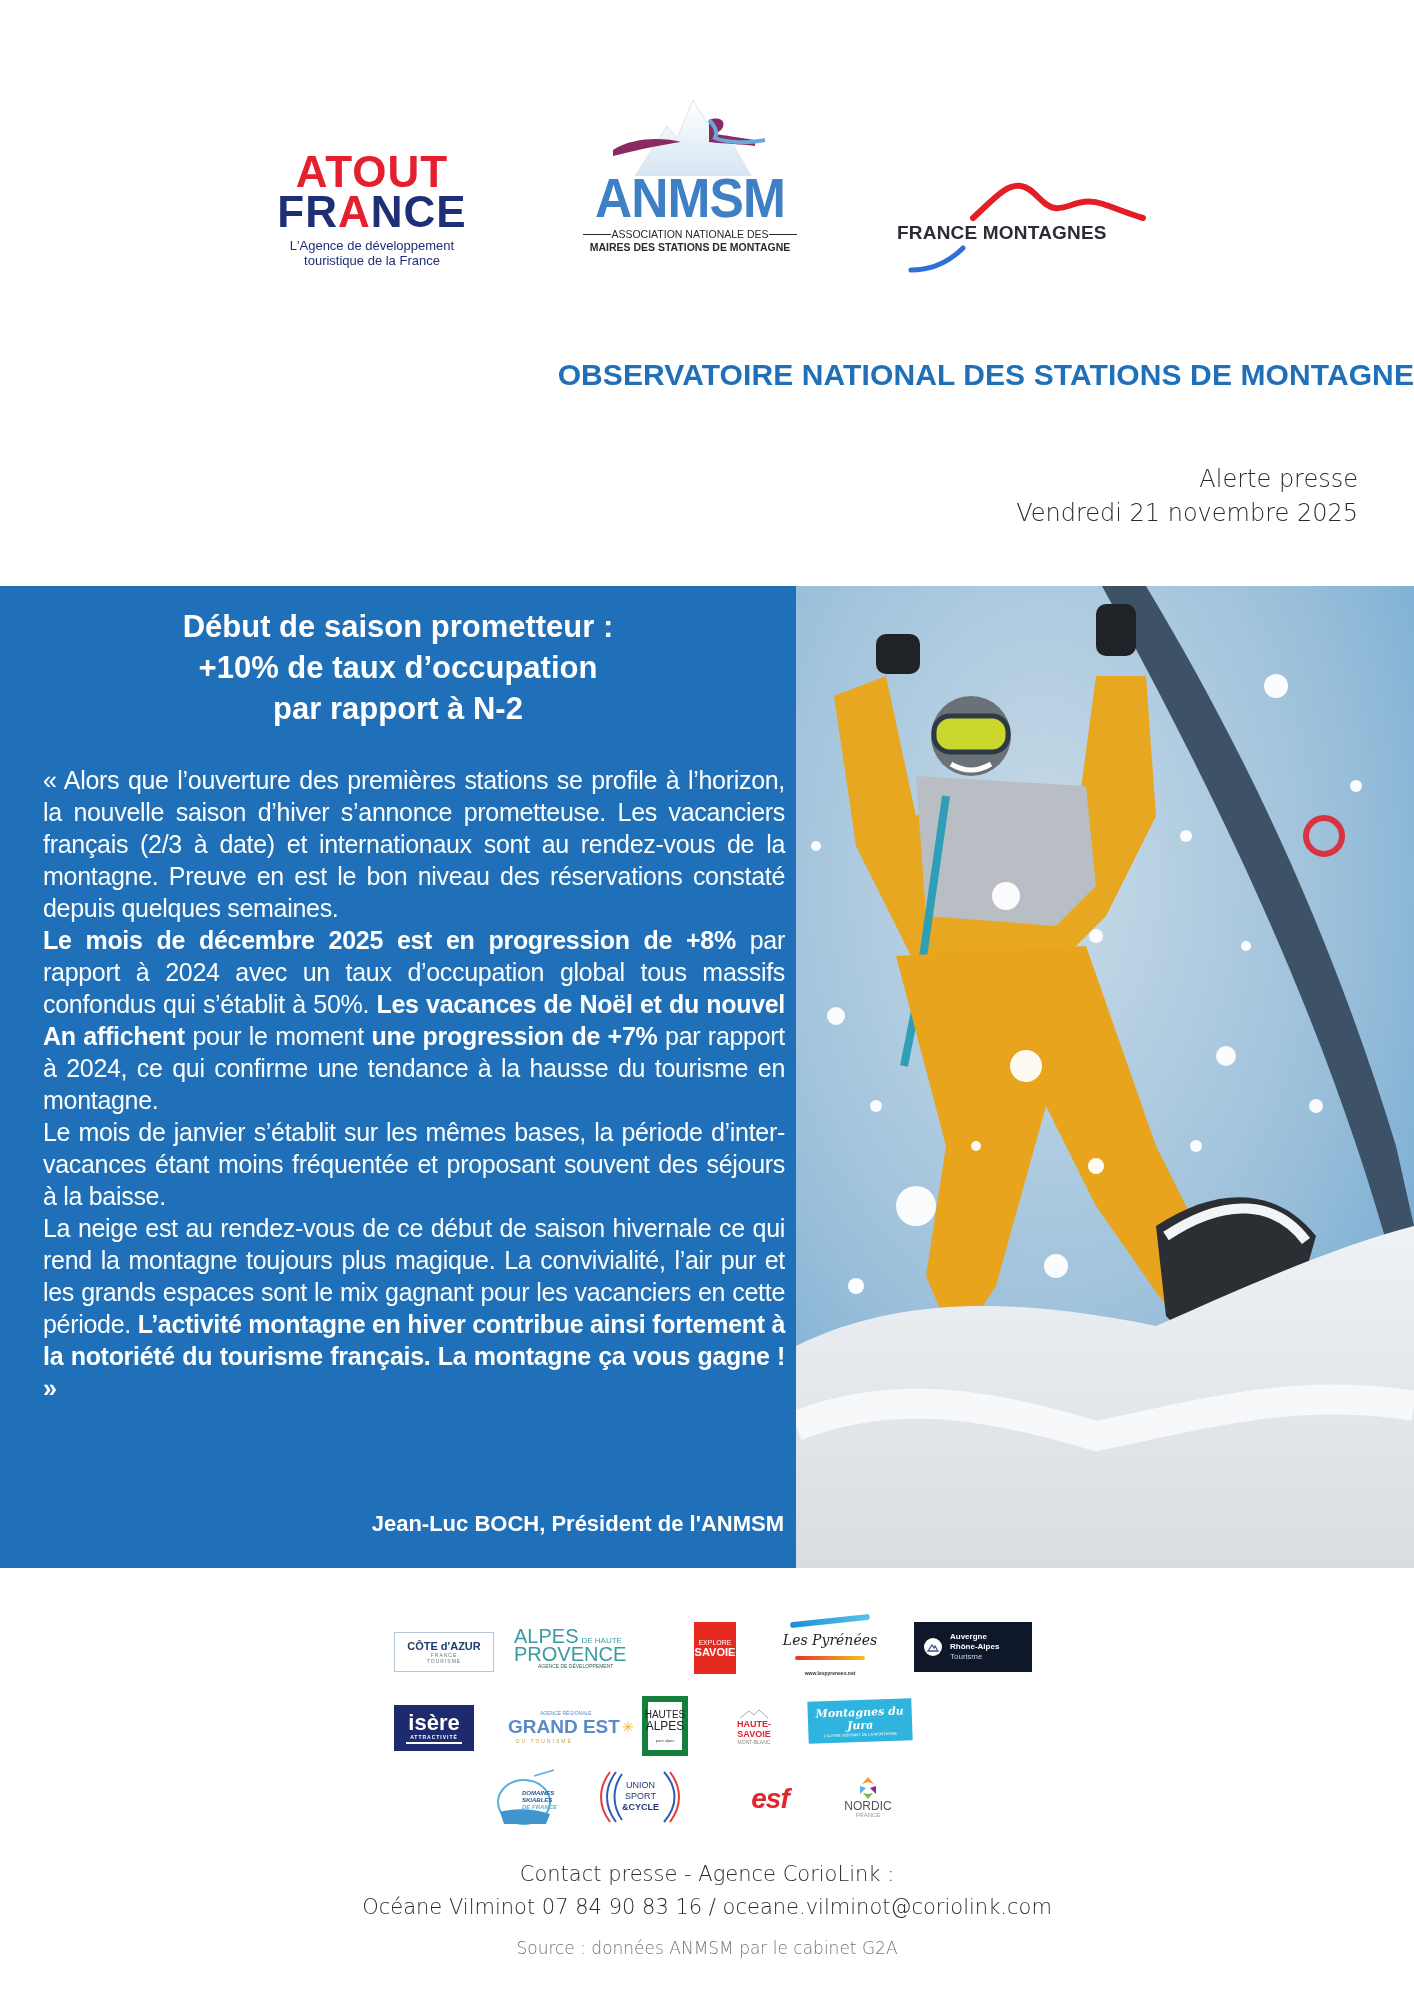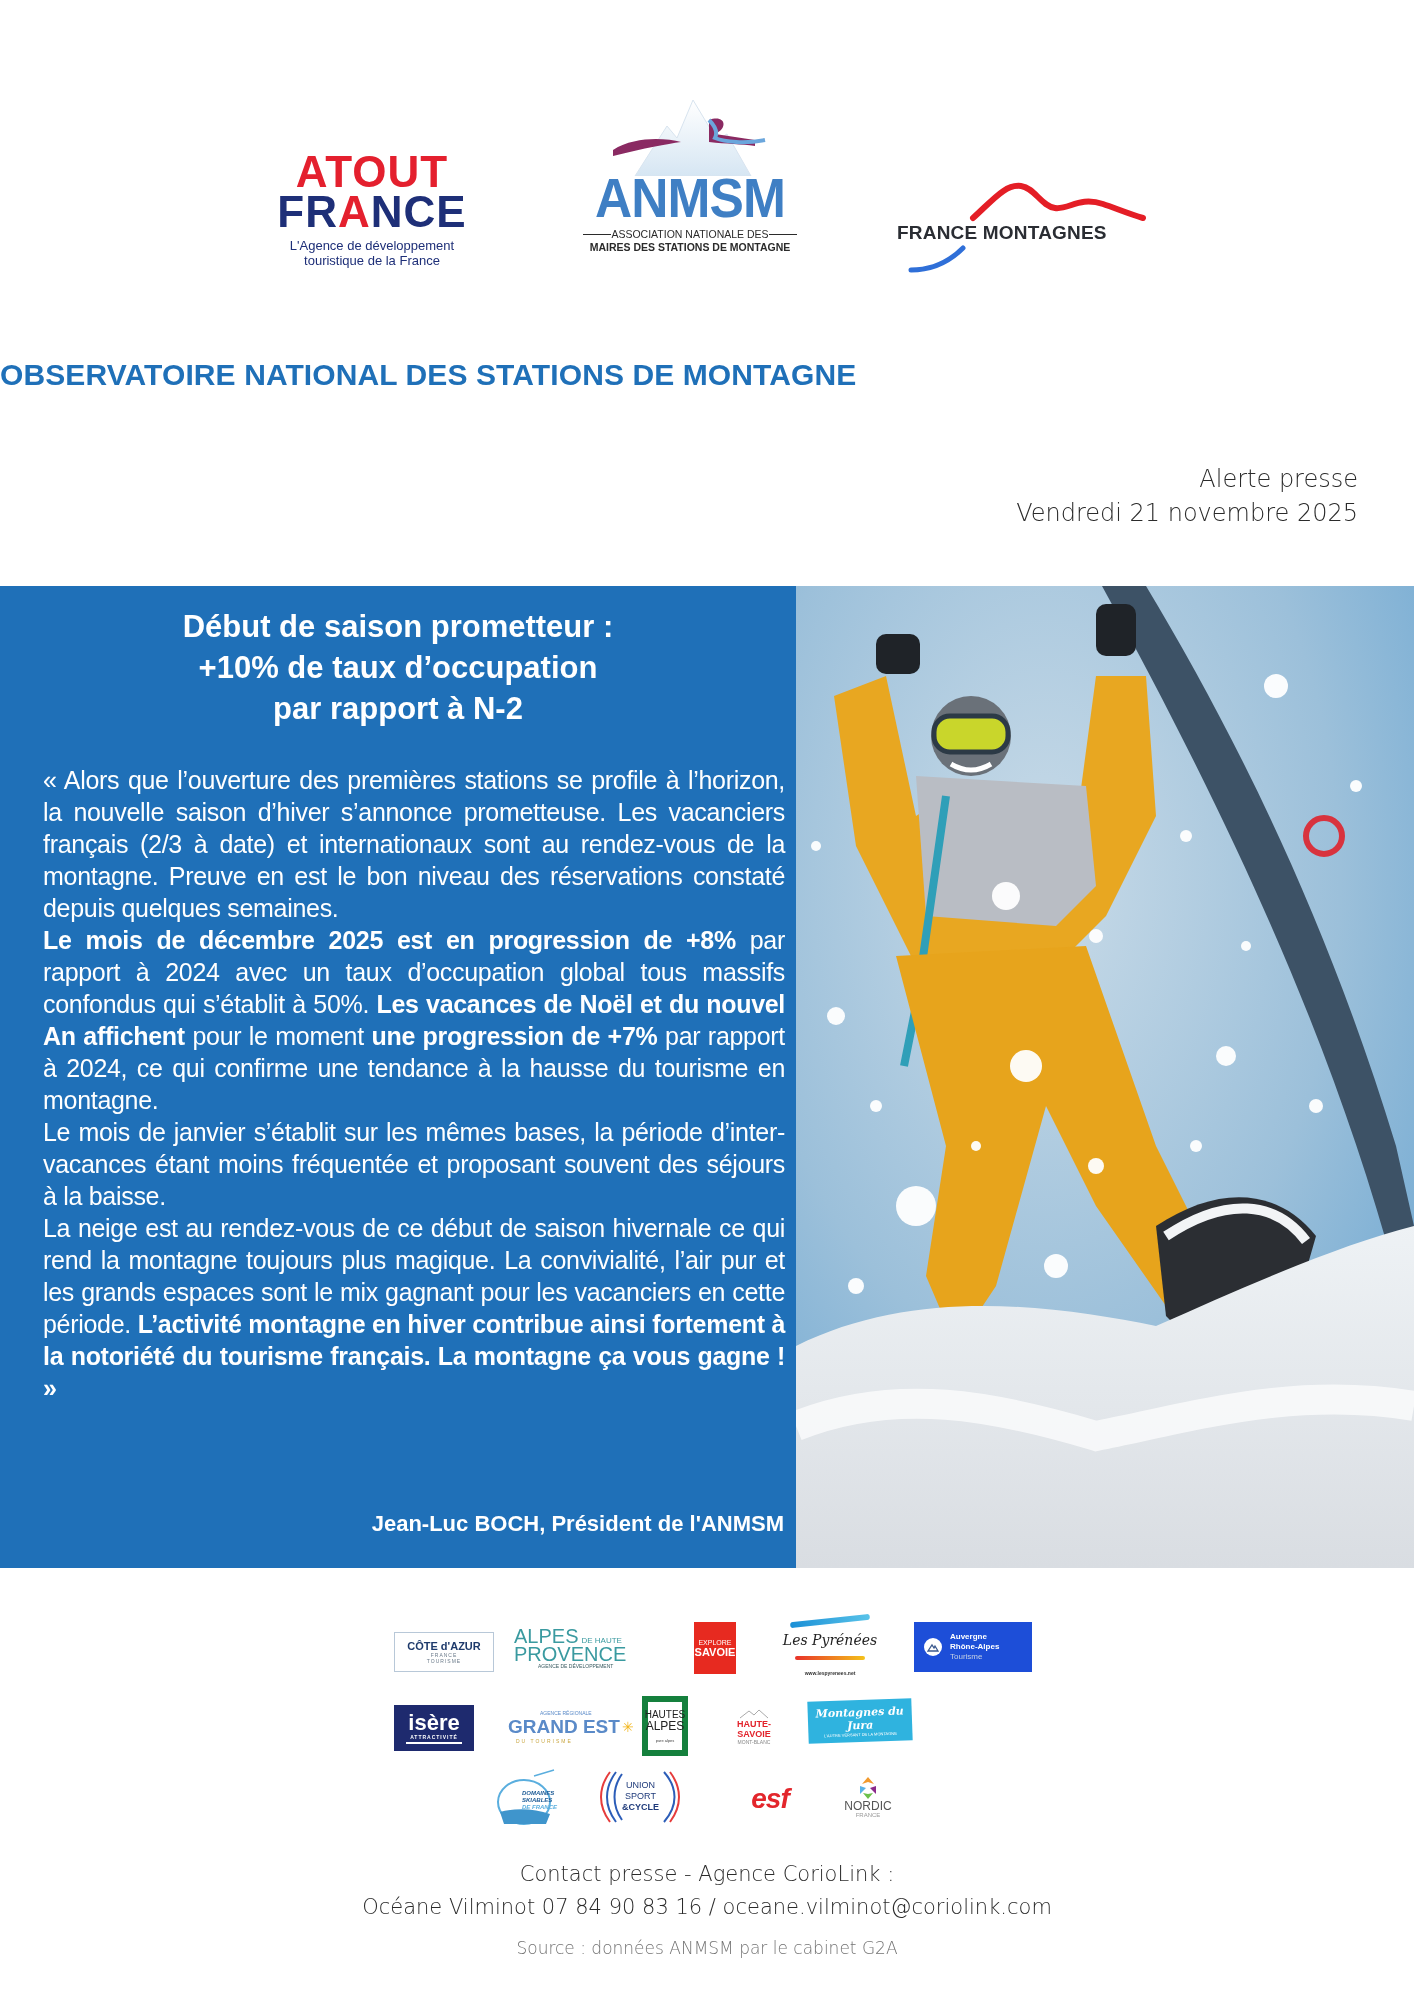--- a/index.html
+++ b/index.html
@@ -25,7 +25,7 @@
   #fmont .txt { position: absolute; left: 4px; top: 44px; font-family: "Liberation Sans", sans-serif; font-weight: 700; font-size: 19px; color: #2a2d33; letter-spacing: 0.2px; white-space: nowrap; }
 
   
-  #obs-title { position: absolute; left: 0; width: 1414px; top: 358px; text-align: left; font-family: "Liberation Sans", sans-serif; font-weight: 700; font-size: 30px; color: #1f70b8; letter-spacing: 0.1px; }
+  #obs-title { position: absolute; left: 0; width: 1414px; top: 358px; text-align: right; font-family: "Liberation Sans", sans-serif; font-weight: 700; font-size: 30px; color: #1f70b8; letter-spacing: 0.1px; }
 
   #press { position: absolute; right: 56px; top: 462px; text-align: right; font-family: "DejaVu Sans", sans-serif; font-weight: 300; font-size: 24px; line-height: 34px; color: #2b2b2b; }
 

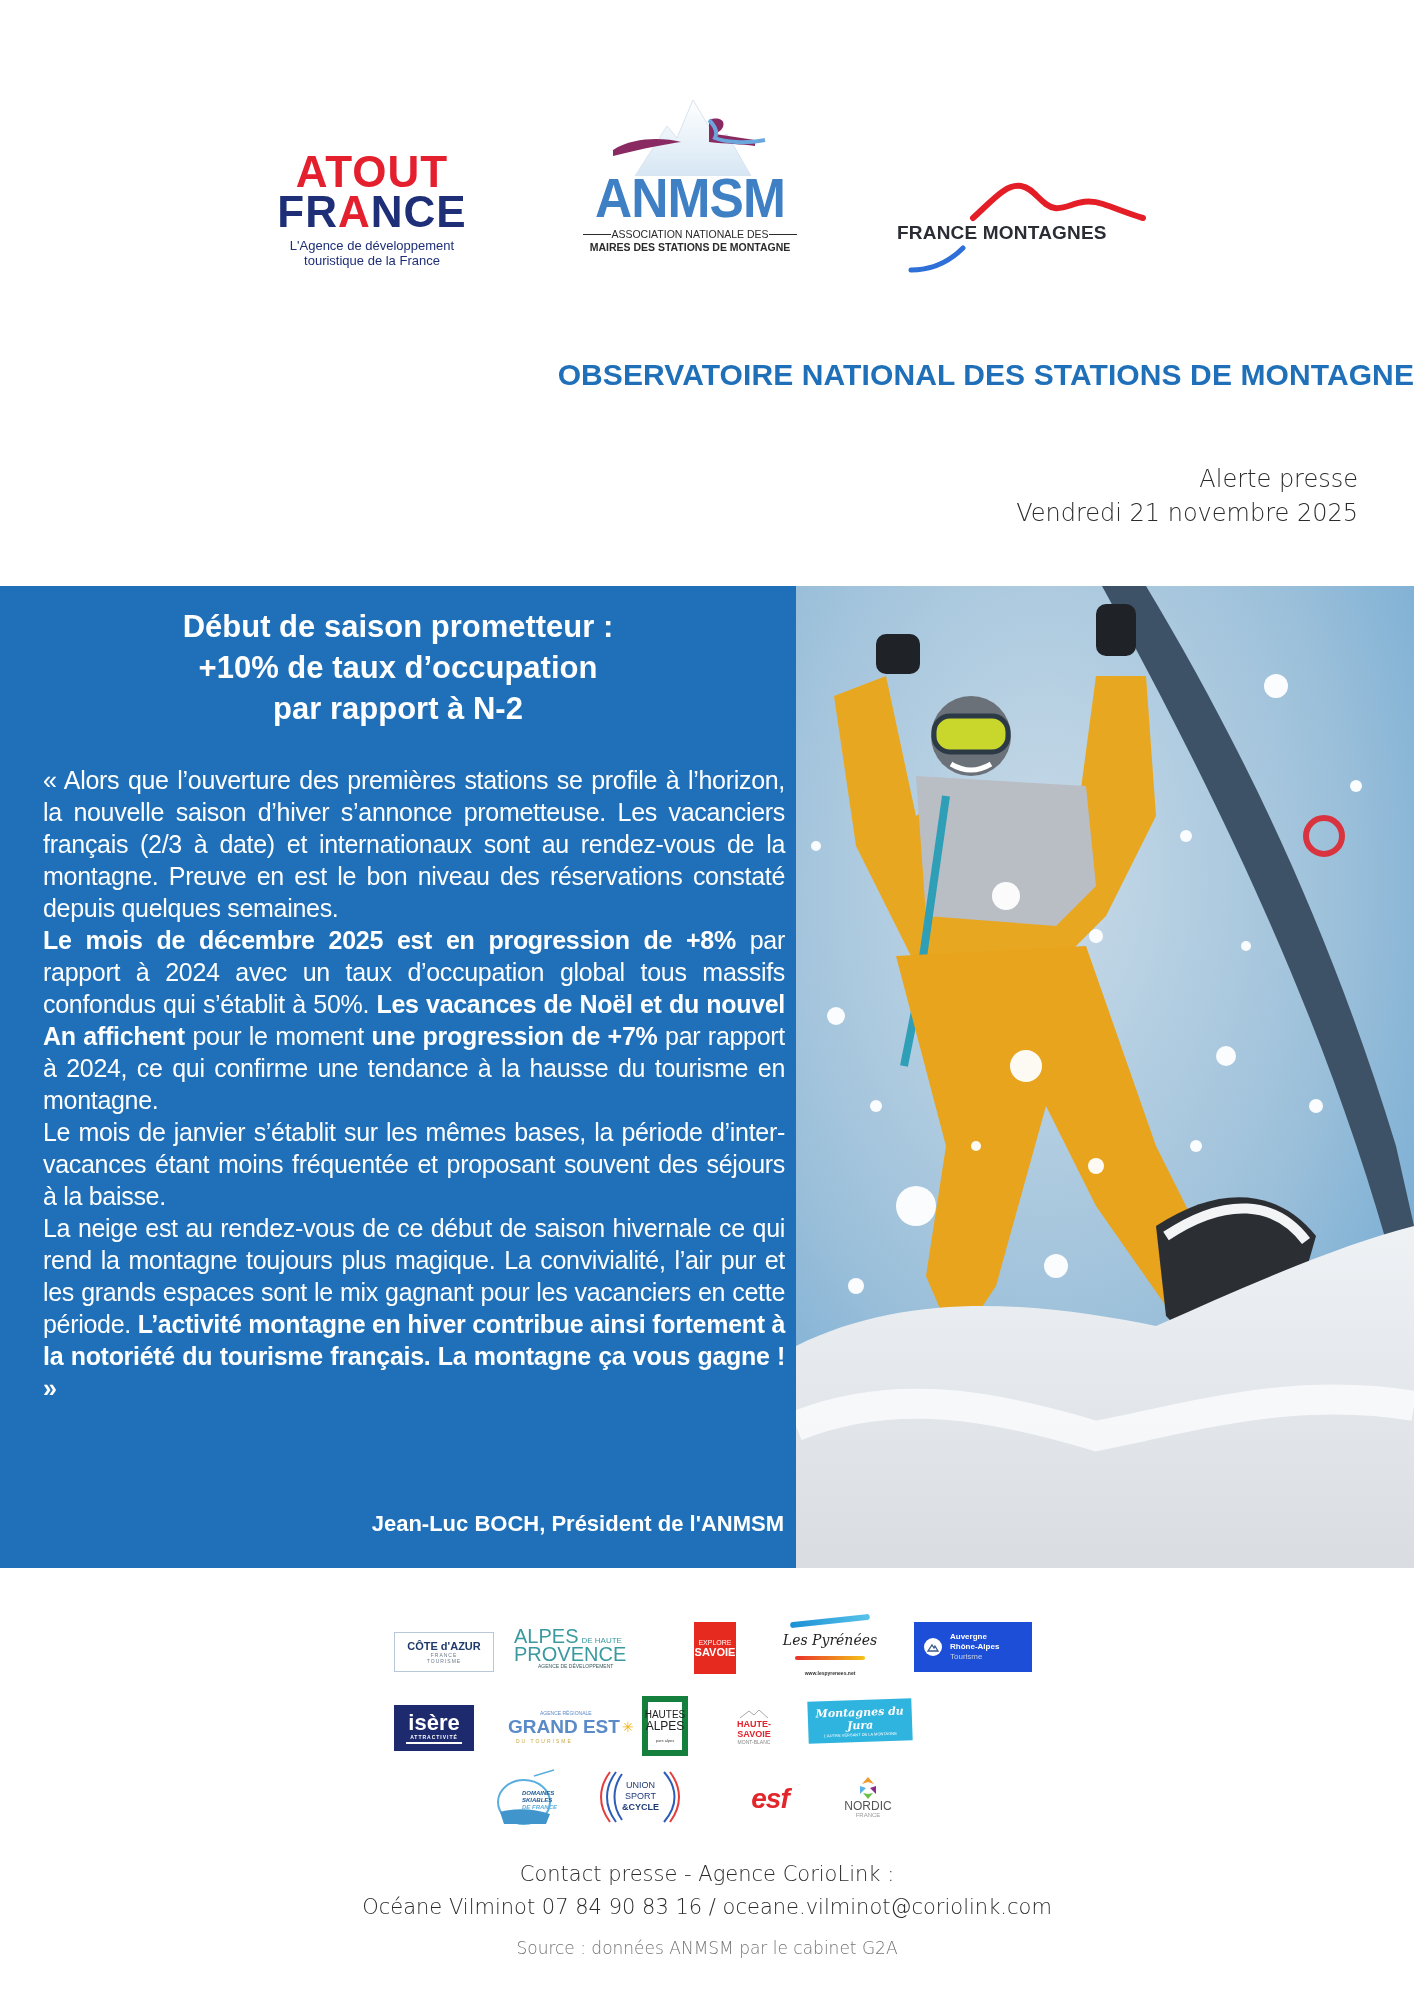--- a/index.html
+++ b/index.html
@@ -204,7 +204,7 @@
   <div style="font-size:5px;color:#333;font-weight:700;margin-top:2px;">www.lespyrenees.net</div>
 </div>
 
-<div class="partner" style="left:914px;top:1622px;width:118px;height:50px;background:#1d4ed8;color:#fff;justify-content:flex-start;padding-left:10px;gap:8px;">
+<div class="partner" style="left:914px;top:1622px;width:118px;height:50px;background:#0f172a;color:#fff;justify-content:flex-start;padding-left:10px;gap:8px;">
   <div style="width:18px;height:18px;border-radius:50%;background:#fff;display:flex;align-items:center;justify-content:center;">
     <svg width="12" height="10" viewBox="0 0 12 10">
         <path d="M1 9 L5 3 L7 6 L8 4 L11 9 Z" fill="none" stroke="#3c5a8e" stroke-width="1.3"></path>

